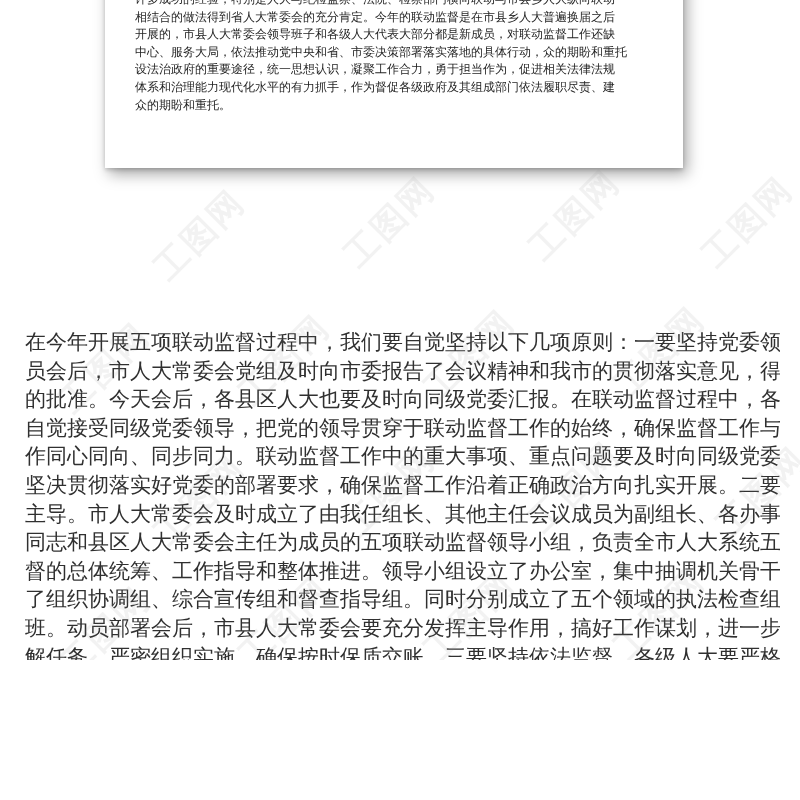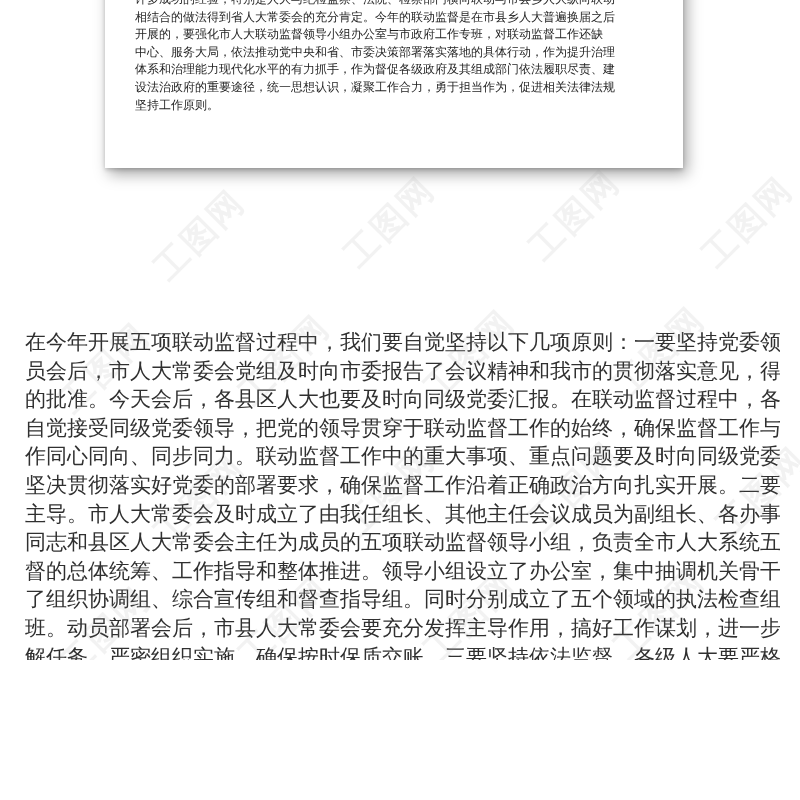--- a/index.html
+++ b/index.html
@@ -80,7 +80,7 @@
     <div class="doc-page-text">
         <div class="doc-page-line">许多成功的经验，特别是人大与纪检监察、法院、检察部门横向联动与市县乡人大纵向联动</div>
         <div class="doc-page-line">相结合的做法得到省人大常委会的充分肯定。今年的联动监督是在市县乡人大普遍换届之后</div>
-        <div class="doc-page-line">开展的，要强化市人大联动监督领导小组办公室与市政府工作专班，对联动监督工作还缺</div>
+        <div class="doc-page-line">开展的，市县人大常委会领导班子和各级人大代表大部分都是新成员，对联动监督工作还缺</div>
         <div class="doc-page-line">中心、服务大局，依法推动党中央和省、市委决策部署落实落地的具体行动，作为提升治理</div>
         <div class="doc-page-line">体系和治理能力现代化水平的有力抓手，作为督促各级政府及其组成部门依法履职尽责、建</div>
         <div class="doc-page-line">设法治政府的重要途径，统一思想认识，凝聚工作合力，勇于担当作为，促进相关法律法规</div>

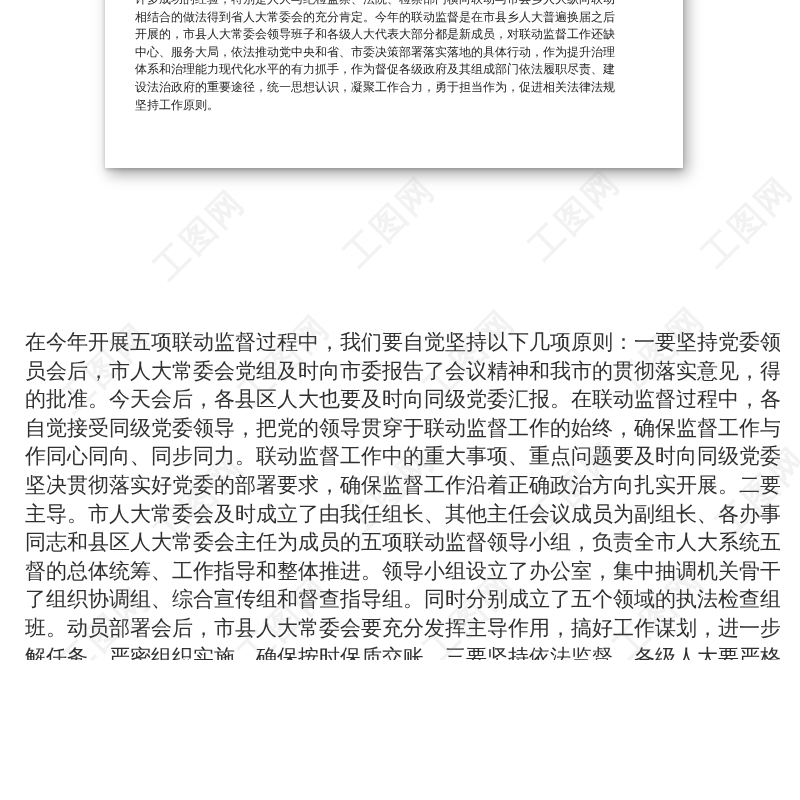--- a/index.html
+++ b/index.html
@@ -81,7 +81,7 @@
         <div class="doc-page-line">许多成功的经验，特别是人大与纪检监察、法院、检察部门横向联动与市县乡人大纵向联动</div>
         <div class="doc-page-line">相结合的做法得到省人大常委会的充分肯定。今年的联动监督是在市县乡人大普遍换届之后</div>
         <div class="doc-page-line">开展的，市县人大常委会领导班子和各级人大代表大部分都是新成员，对联动监督工作还缺</div>
-        <div class="doc-page-line">中心、服务大局，依法推动党中央和省、市委决策部署落实落地的具体行动，作为提升治理</div>
+        <div class="doc-page-line">中心、服务大局，依法推动党中央和省、市委决策部署落实落地的具体行动，众的期盼和重托</div>
         <div class="doc-page-line">体系和治理能力现代化水平的有力抓手，作为督促各级政府及其组成部门依法履职尽责、建</div>
         <div class="doc-page-line">设法治政府的重要途径，统一思想认识，凝聚工作合力，勇于担当作为，促进相关法律法规</div>
         <div class="doc-page-line">坚持工作原则。</div>

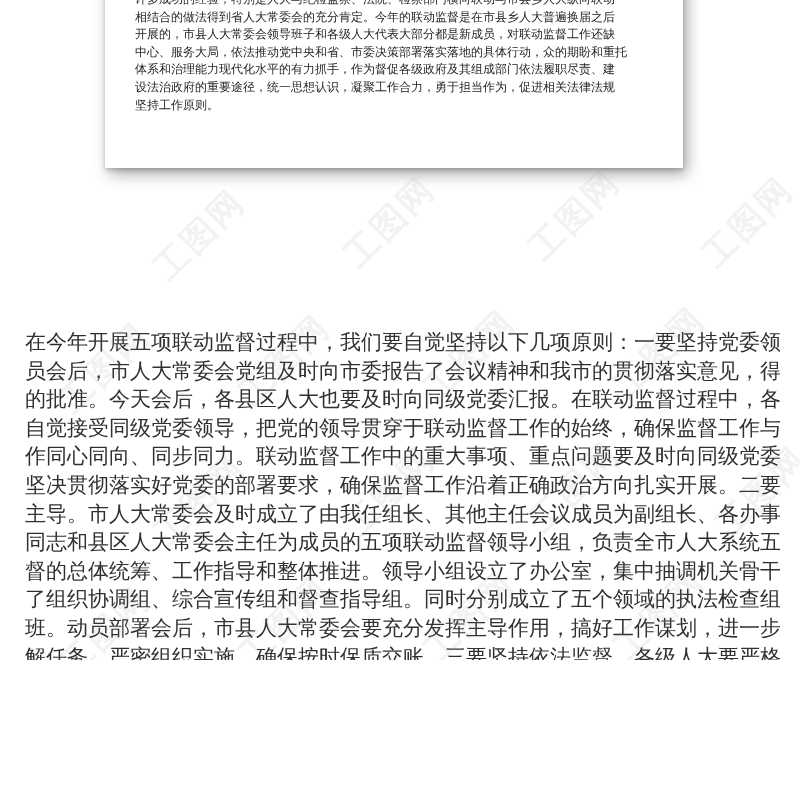--- a/index.html
+++ b/index.html
@@ -82,8 +82,8 @@
         <div class="doc-page-line">相结合的做法得到省人大常委会的充分肯定。今年的联动监督是在市县乡人大普遍换届之后</div>
         <div class="doc-page-line">开展的，市县人大常委会领导班子和各级人大代表大部分都是新成员，对联动监督工作还缺</div>
         <div class="doc-page-line">中心、服务大局，依法推动党中央和省、市委决策部署落实落地的具体行动，众的期盼和重托</div>
+        <div class="doc-page-line">设法治政府的重要途径，统一思想认识，凝聚工作合力，勇于担当作为，促进相关法律法规</div>
         <div class="doc-page-line">体系和治理能力现代化水平的有力抓手，作为督促各级政府及其组成部门依法履职尽责、建</div>
-        <div class="doc-page-line">设法治政府的重要途径，统一思想认识，凝聚工作合力，勇于担当作为，促进相关法律法规</div>
         <div class="doc-page-line">坚持工作原则。</div>
       </div>
   </div>

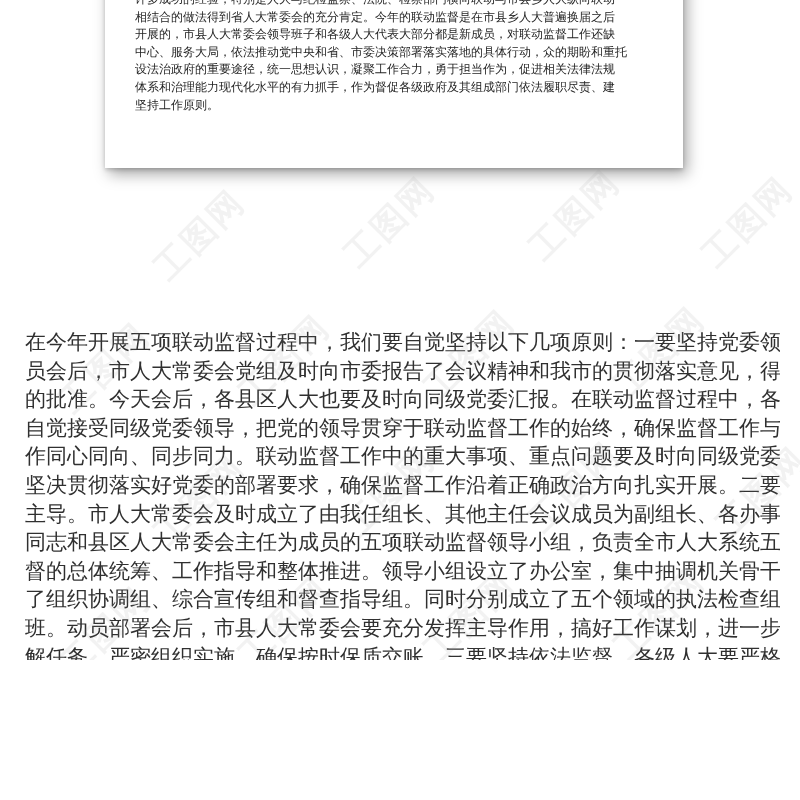--- a/index.html
+++ b/index.html
@@ -84,7 +84,7 @@
         <div class="doc-page-line">中心、服务大局，依法推动党中央和省、市委决策部署落实落地的具体行动，众的期盼和重托</div>
         <div class="doc-page-line">设法治政府的重要途径，统一思想认识，凝聚工作合力，勇于担当作为，促进相关法律法规</div>
         <div class="doc-page-line">体系和治理能力现代化水平的有力抓手，作为督促各级政府及其组成部门依法履职尽责、建</div>
-        <div class="doc-page-line">坚持工作原则。</div>
+        <div class="doc-page-line">众的期盼和重托。</div>
       </div>
   </div>
 

